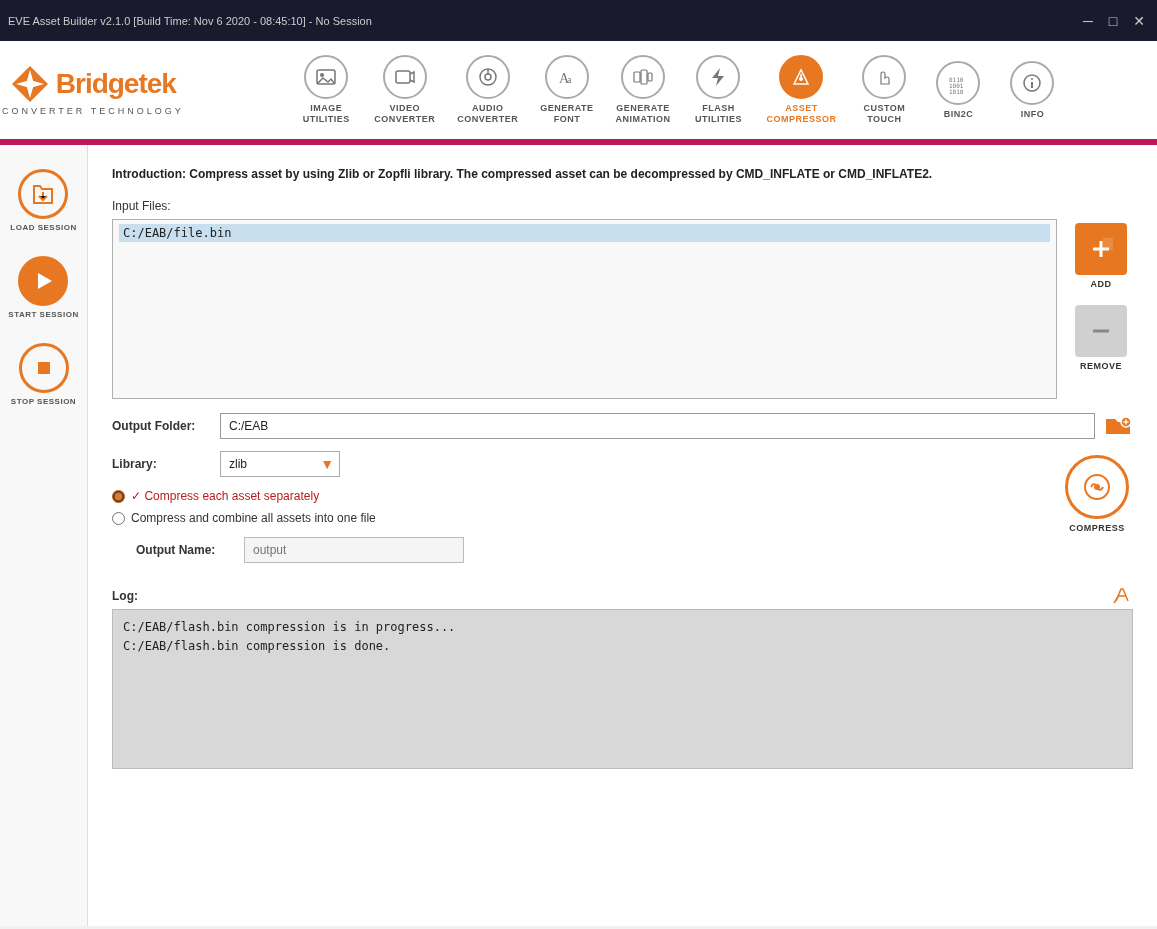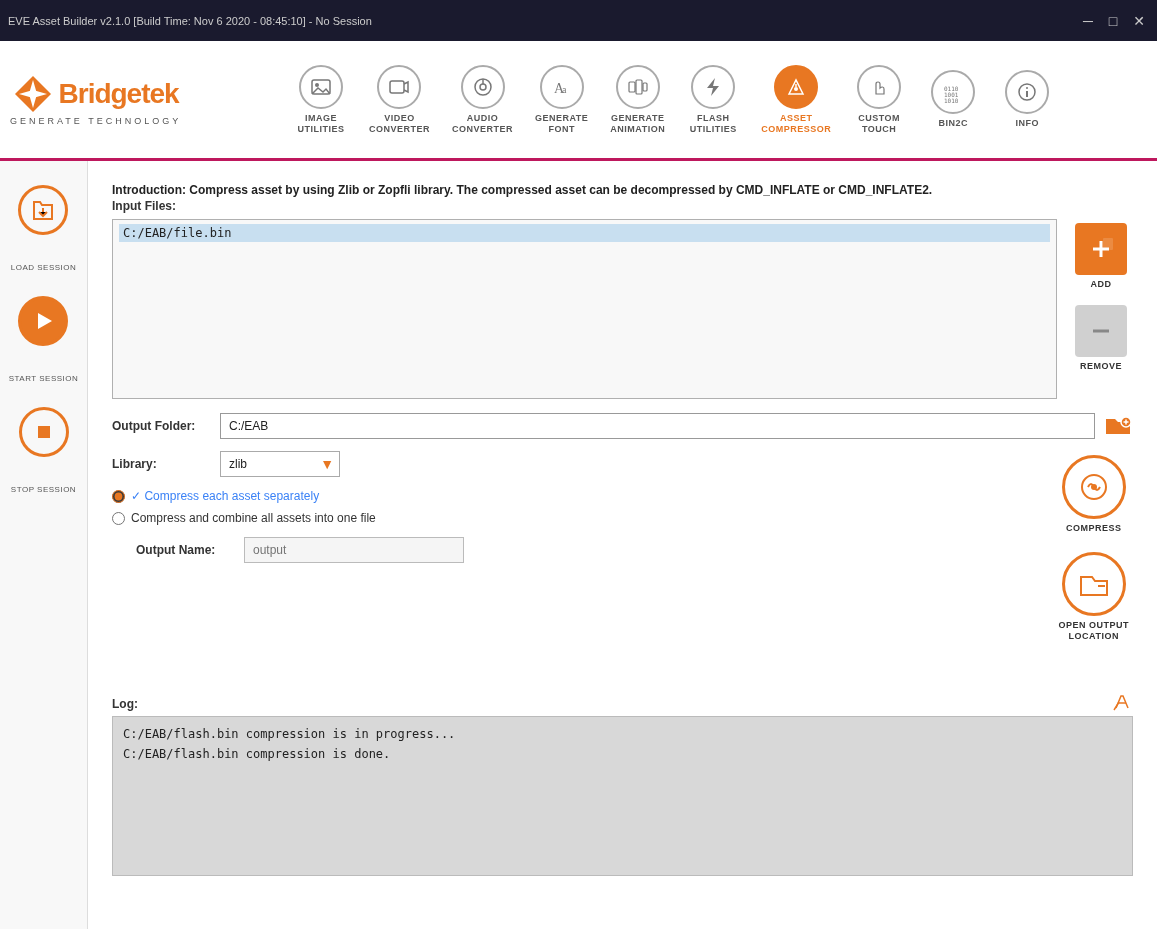--- a/index.html
+++ b/index.html
@@ -22,11 +22,11 @@
     
     .toolbar {
       background: #ffffff;
-      border-bottom: 3px solid #be185d;
-      display: flex;
-      align-items: center;
-      height: 120px;
-      padding: 0 10px;
+      border-bottom: 6px solid #be185d;
+      display: flex;
+      align-items: center;
+      height: 104px;
+      padding: 0 2px;
     }
     .logo-area {
       display: flex;

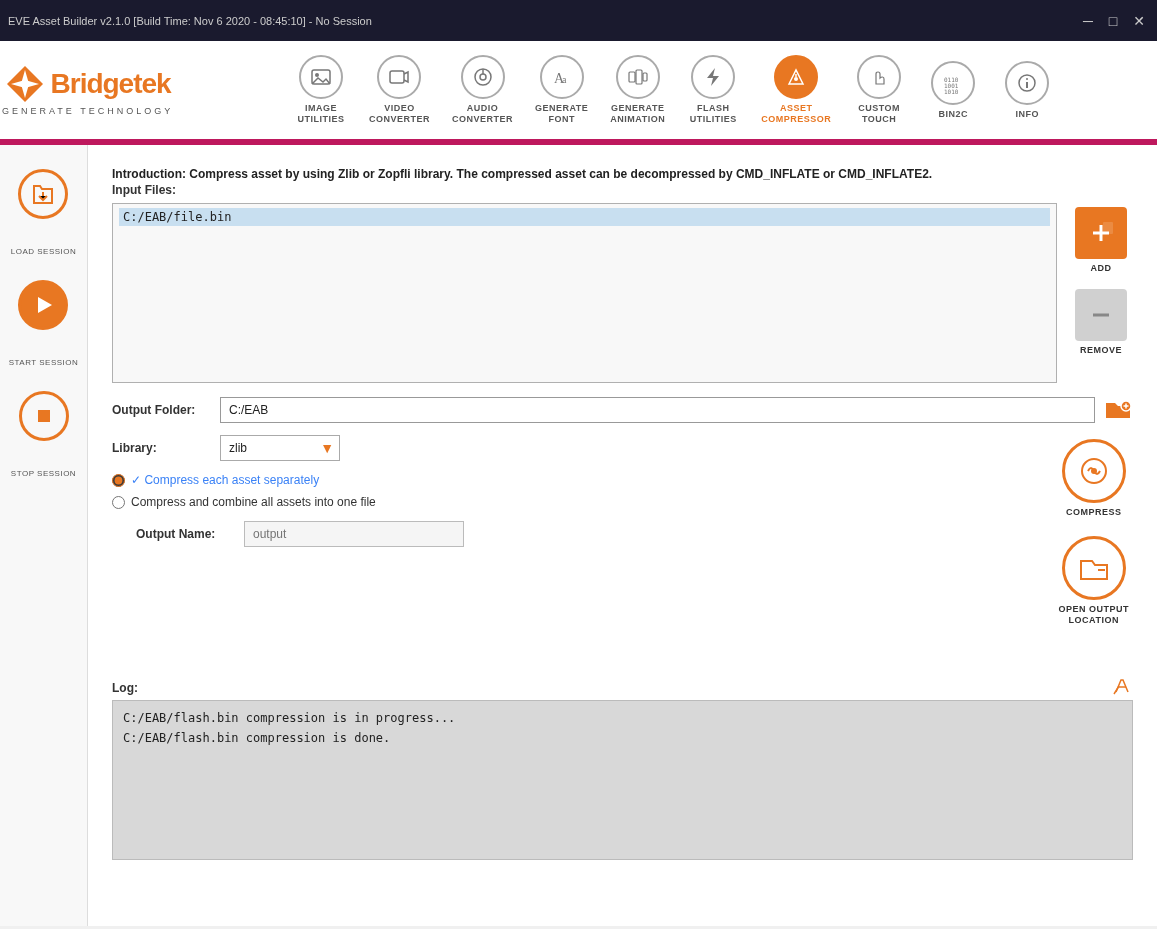--- a/index.html
+++ b/index.html
@@ -420,7 +420,7 @@
       </svg>
       <span class="logo-brand">Bridgetek</span>
     </div>
-    <div class="logo-sub">GENERATE    TECHNOLOGY</div>
+    <div class="logo-sub">CONVERTER    TECHNOLOGY</div>
   </div>
 
   <div class="nav-items">

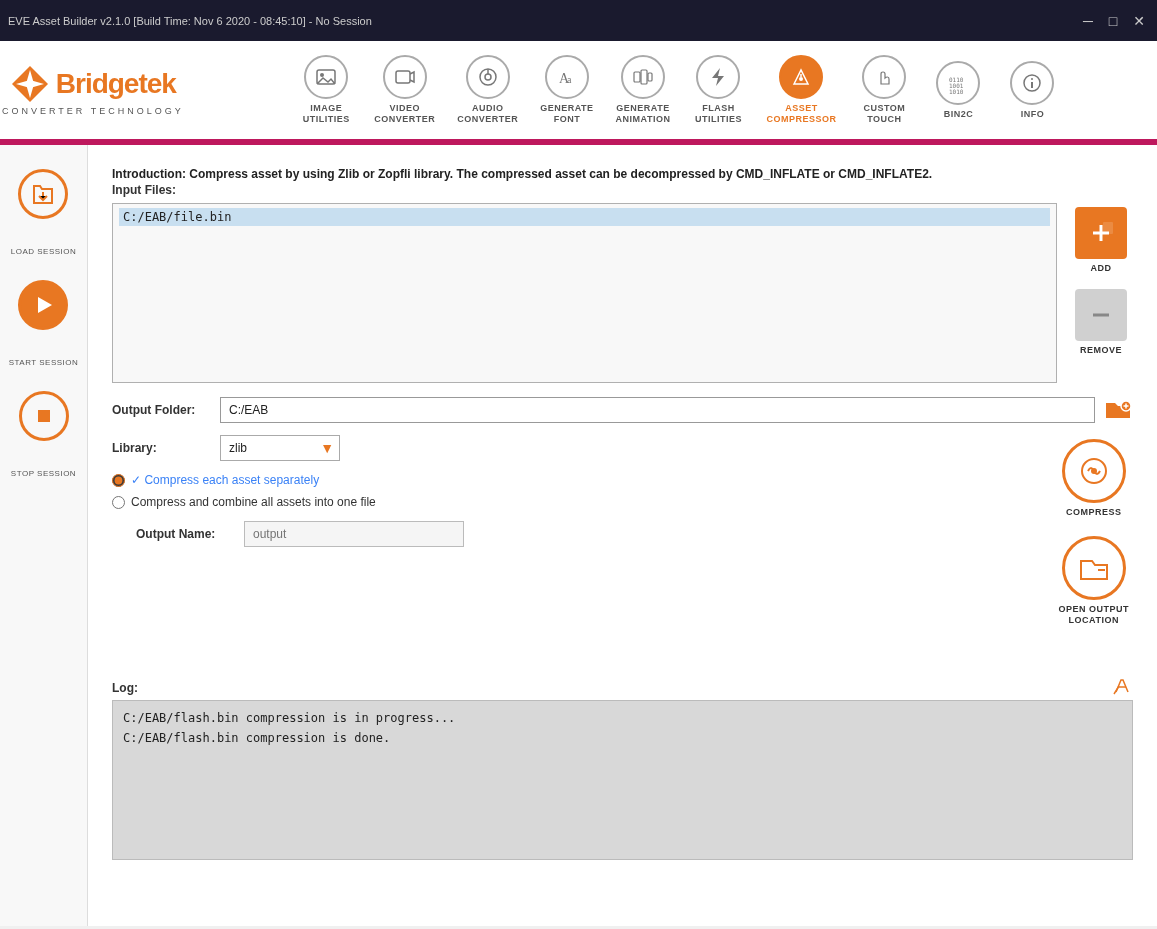--- a/index.html
+++ b/index.html
@@ -162,6 +162,7 @@
     .intro-text {
       font-size: 12px;
       font-weight: 600;
+      margin-bottom: 16px;
       color: #222;
       line-height: 1.5;
     }

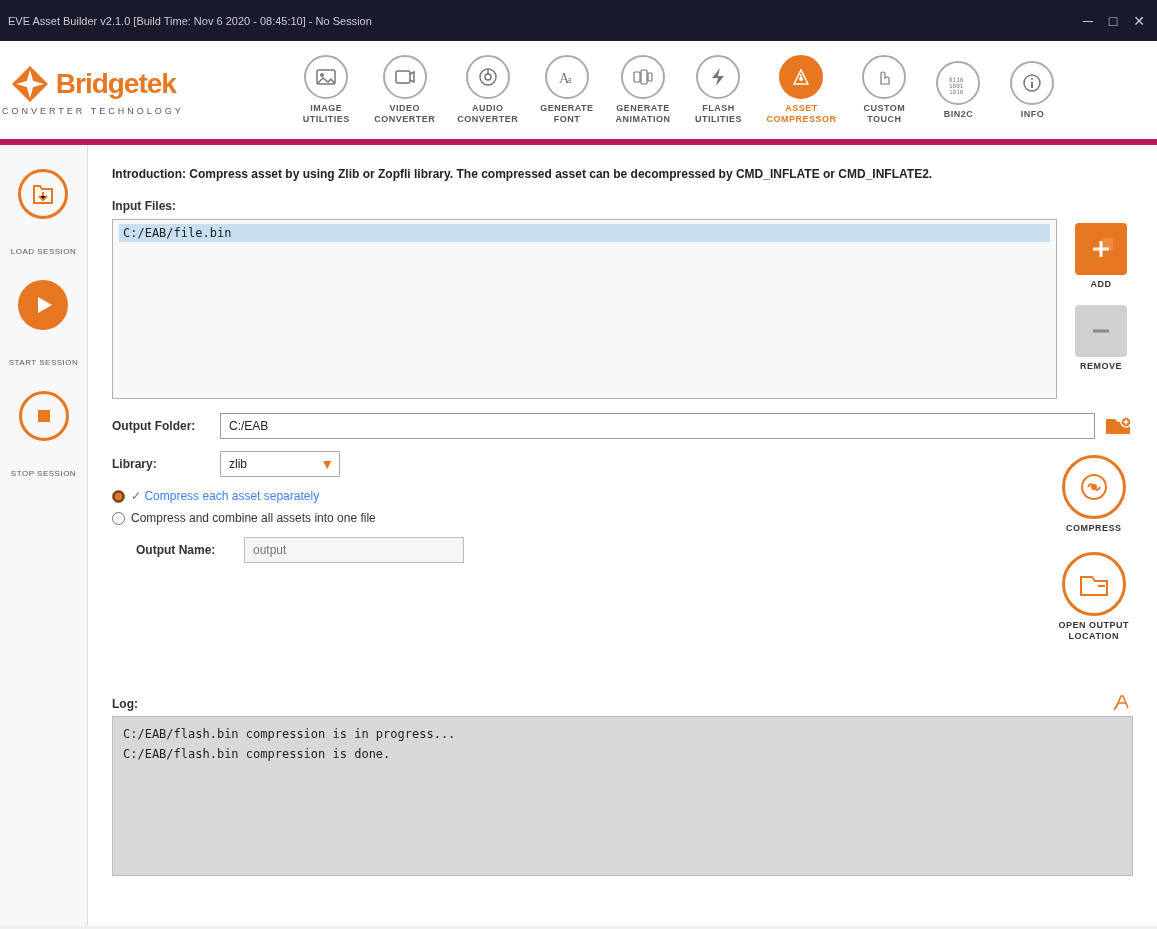--- a/index.html
+++ b/index.html
@@ -168,7 +168,7 @@
     }
     .section-label {
       font-size: 12px;
-      font-weight: 700;
+      font-weight: 400;
       color: #333;
       margin-bottom: 6px;
     }

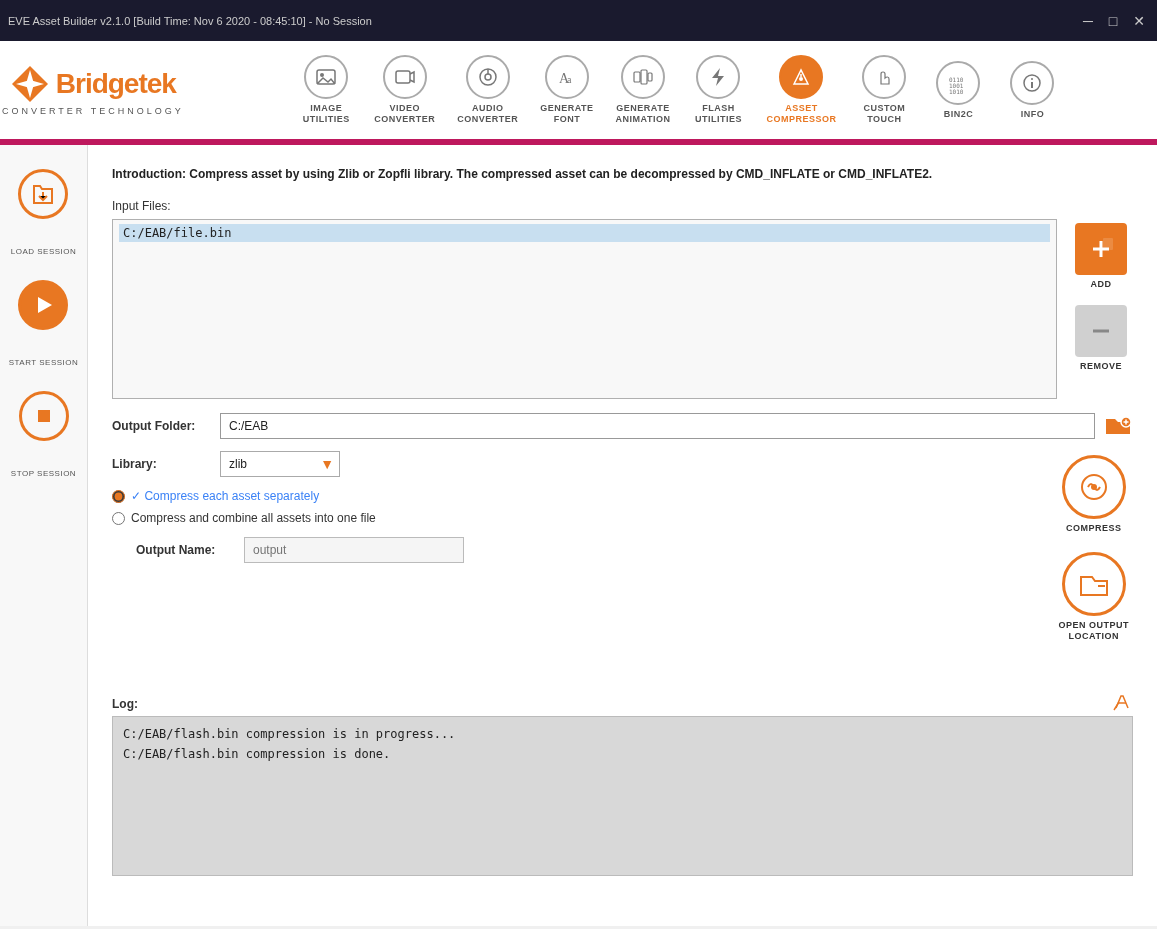--- a/index.html
+++ b/index.html
@@ -146,10 +146,9 @@
       font-size: 8px;
       text-transform: uppercase;
       letter-spacing: 0.5px;
-      font-weight: 400;
+      font-weight: 700;
       color: #555;
       text-align: center;
-      margin-top: 24px;
     }
 
     

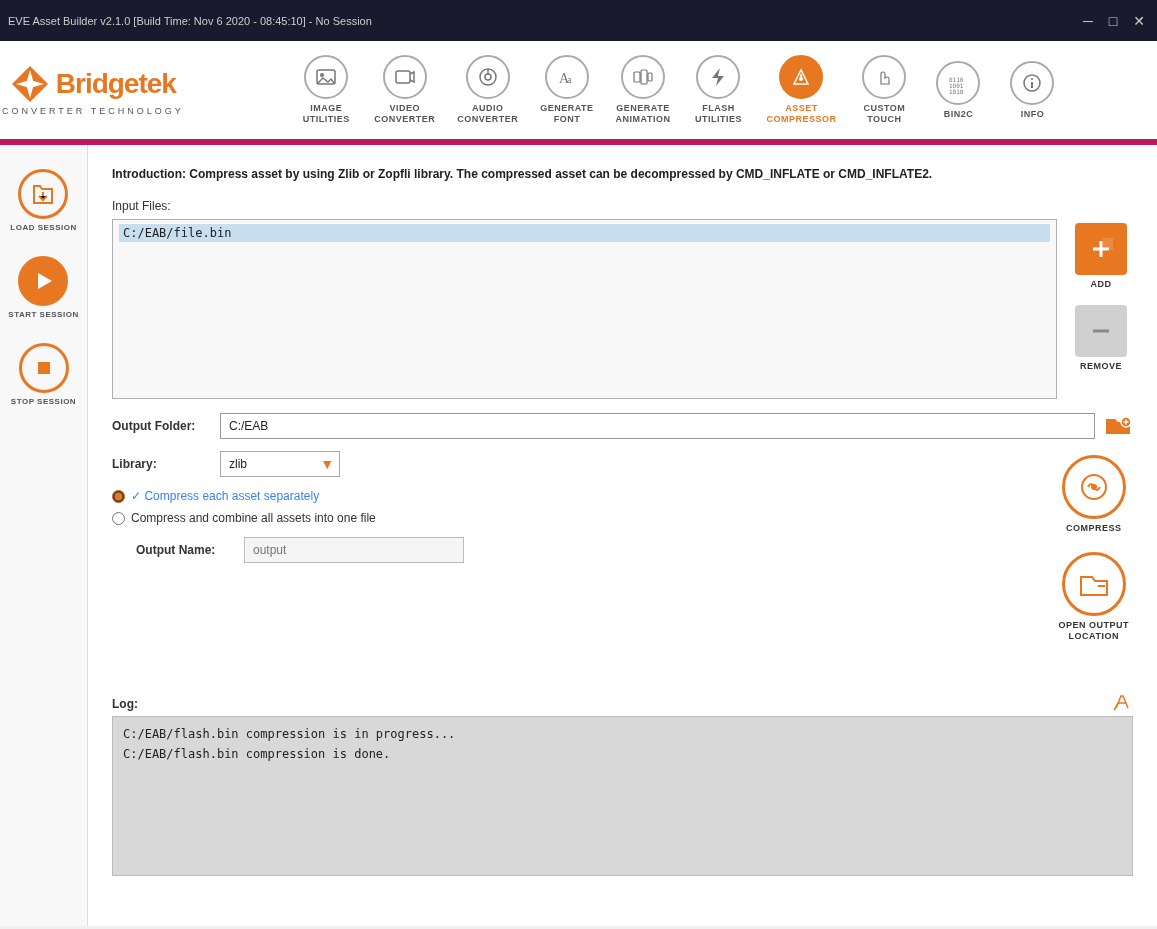--- a/index.html
+++ b/index.html
@@ -621,7 +621,7 @@
         <div class="radio-group">
           <label class="radio-row checked-label">
             <input type="radio" name="compress_mode" checked="" style="">
-            <span style="color:#3b82f6;">✓ Compress each asset separately</span>
+            <span style="color:#b91c1c;">✓ Compress each asset separately</span>
           </label>
           <label class="radio-row">
             <input type="radio" name="compress_mode" style="">

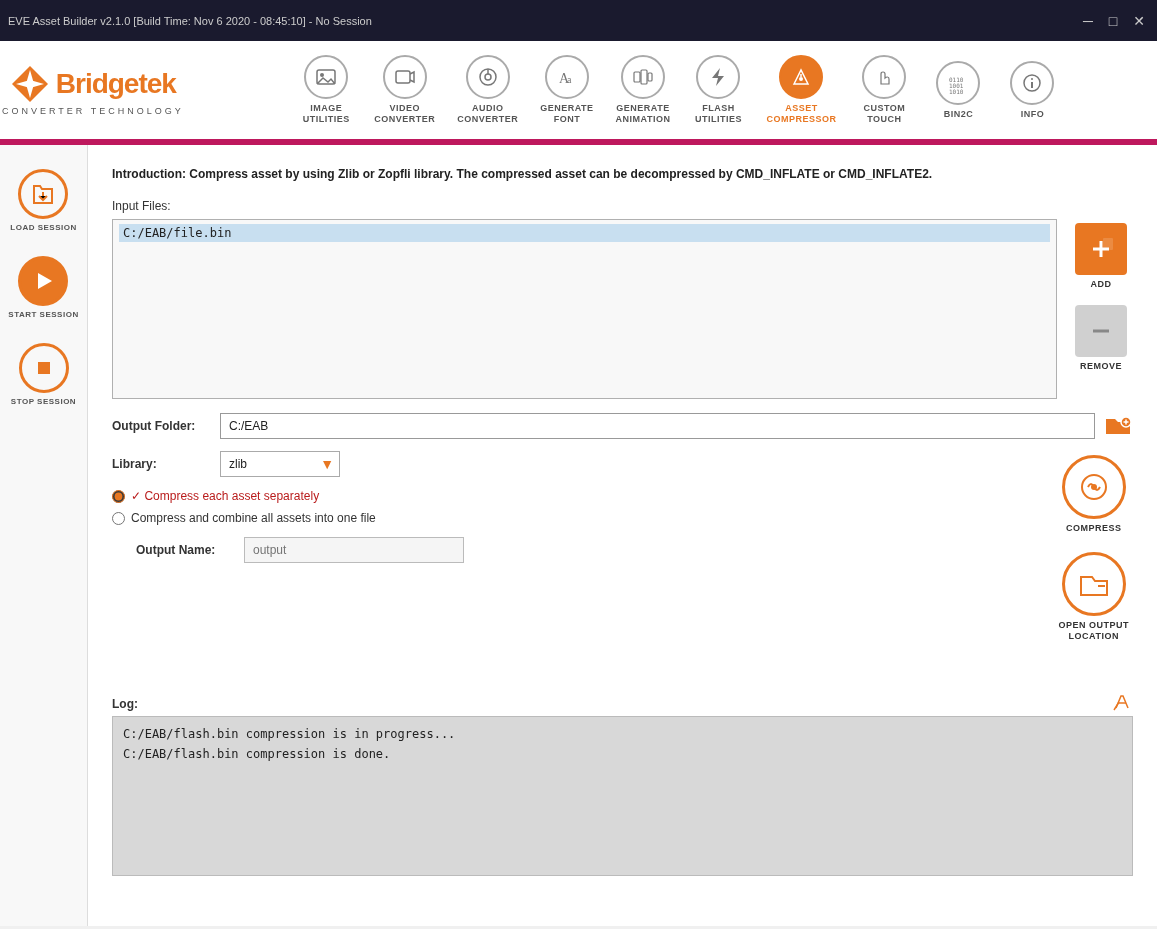--- a/index.html
+++ b/index.html
@@ -646,16 +646,6 @@
           </div>
           <span class="big-action-label">COMPRESS</span>
         </div>
-        <div class="big-action-btn">
-          <div class="big-action-icon">
-            <svg width="34" height="34" viewBox="0 0 34 34">
-                <path d="M4 12 L4 28 L30 28 L30 14 L18 14 L15 10 L4 10 Z" fill="none" stroke="#e87722" stroke-width="2"></path>
-                <polyline points="21,19 28,19" stroke="#e87722" stroke-width="2"></polyline>
-              </svg>
-          </div>
-          <span class="big-action-label" style="white-space:pre;">OPEN OUTPUT
-LOCATION</span>
-        </div>
       </div>
     </div>
 

